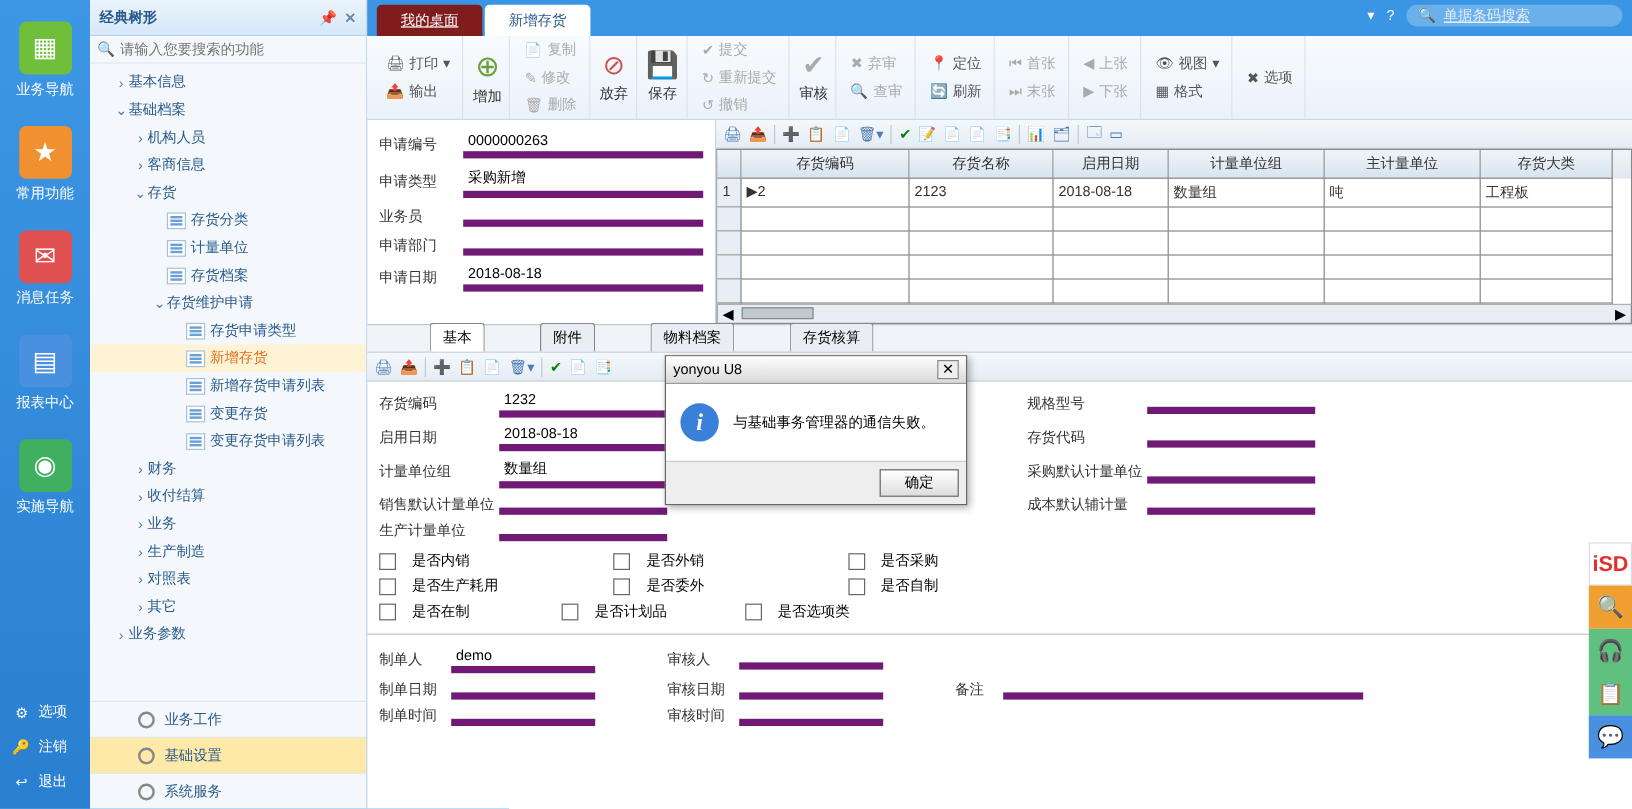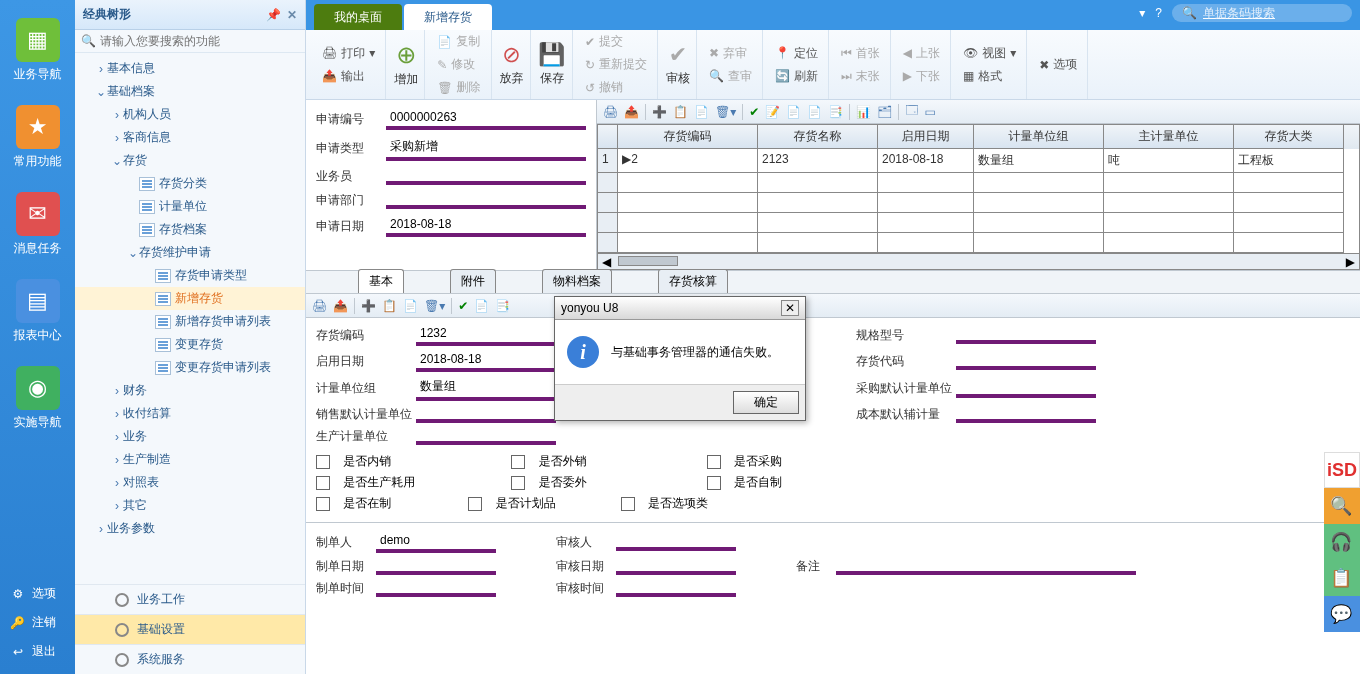--- a/index.html
+++ b/index.html
@@ -37,7 +37,7 @@
 .main { position: absolute; left: 306px; top: 0; right: 0; height: 674px; background: #fff; display: flex; flex-direction: column; }
 .tabbar { height: 30px; background: #3a95e4; display: flex; align-items: flex-end; padding-left: 8px; position: relative; }
 .tab { height: 26px; padding: 0 20px; display: flex; align-items: center; border-radius: 4px 4px 0 0; margin-right: 2px; cursor: pointer; color: #fff; }
-.tab.home { background: #4d7c0f; }
+.tab.home { background: #7f1d1d; text-decoration: underline; }
 .tab.active { background: #fff; color: #2a5a8a; }
 .tabbar-right { position: absolute; right: 8px; top: 4px; display: flex; align-items: center; gap: 10px; color: #fff; }
 .tabbar-right .search { background: rgba(255,255,255,0.25); border-radius: 12px; padding: 2px 10px; display: flex; align-items: center; gap: 6px; width: 180px; }

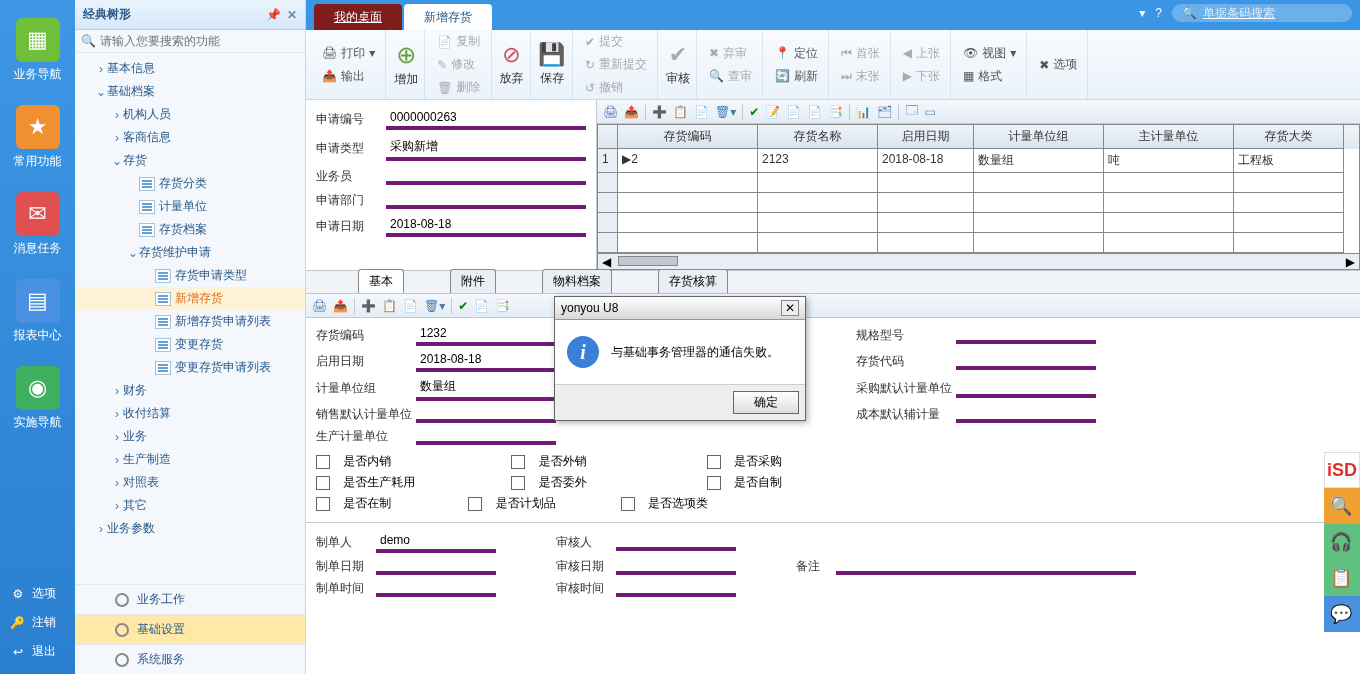--- a/index.html
+++ b/index.html
@@ -58,7 +58,7 @@
 .form-left { width: 290px; padding: 8px 10px; }
 .frow { display: flex; align-items: center; margin-bottom: 6px; }
 .flabel { width: 70px; color: #333; }
-.fval { flex: 1; border-bottom: 4px solid #701a75; padding: 2px 4px; min-height: 18px; }
+.fval { flex: 1; border-bottom: 6px solid #701a75; padding: 2px 4px; min-height: 18px; }
 
 
 .grid-wrap { flex: 1; border-left: 1px solid #c0c8d0; display: flex; flex-direction: column; }

